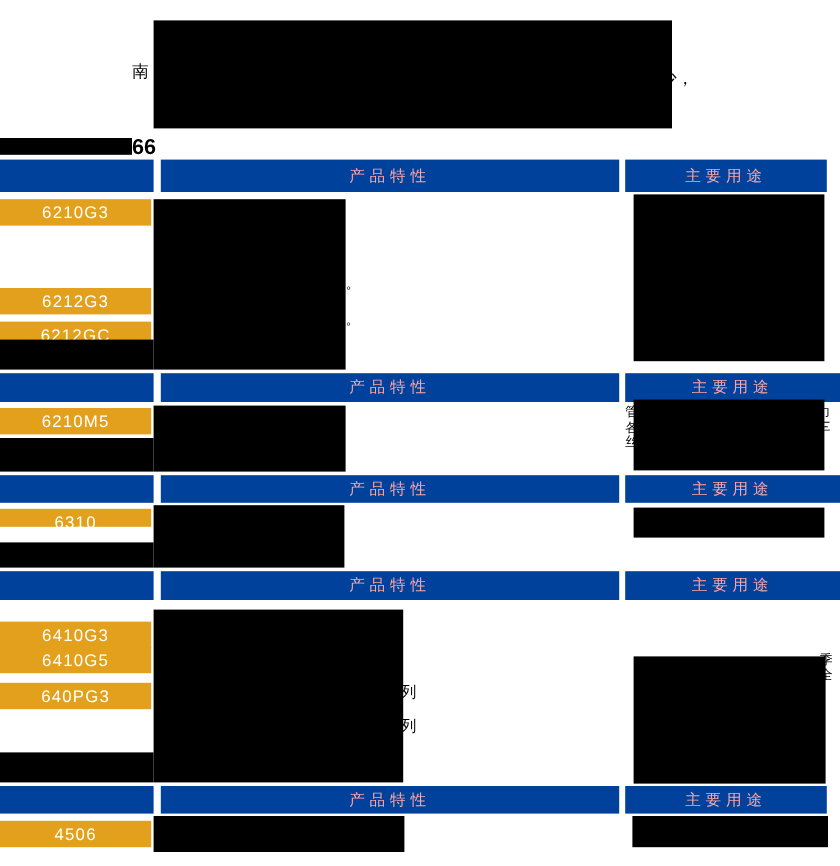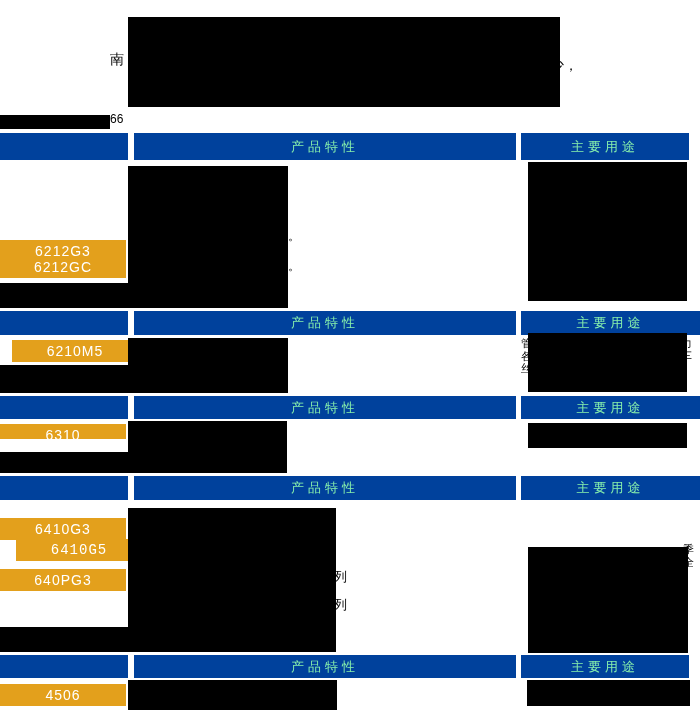--- a/index.html
+++ b/index.html
@@ -38,7 +38,7 @@
     font-size:14px;letter-spacing:1px;
     z-index:1;
   }
-  .figno{font-weight:400;font-size:12px;}
+  .figno{font-weight:700;font-size:18px;}
 </style>
 </head>
 <body>

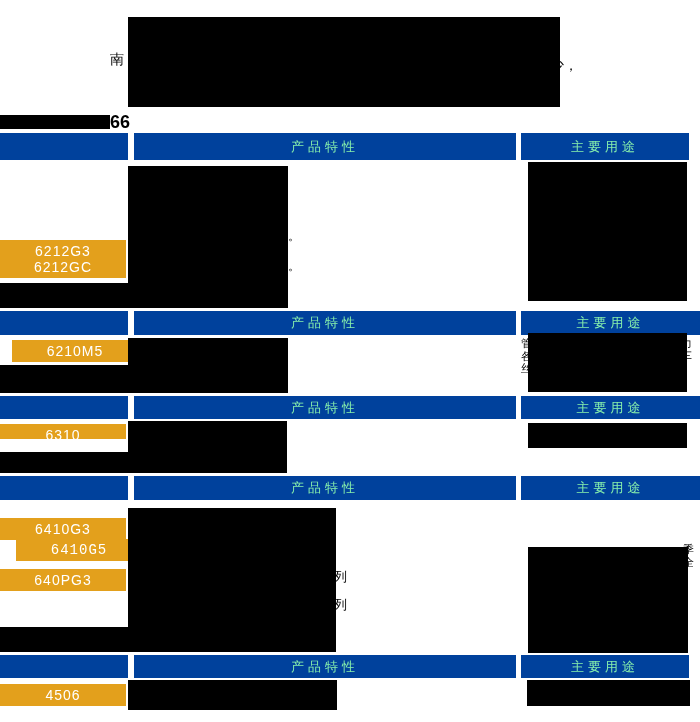--- a/index.html
+++ b/index.html
@@ -24,7 +24,7 @@
   .hdr{
     position:absolute;
     background:var(--blue);
-    color:#86efac;
+    color:#fca5a5;
     display:flex;align-items:center;justify-content:center;
     font-size:13px;letter-spacing:4px;
     z-index:1;

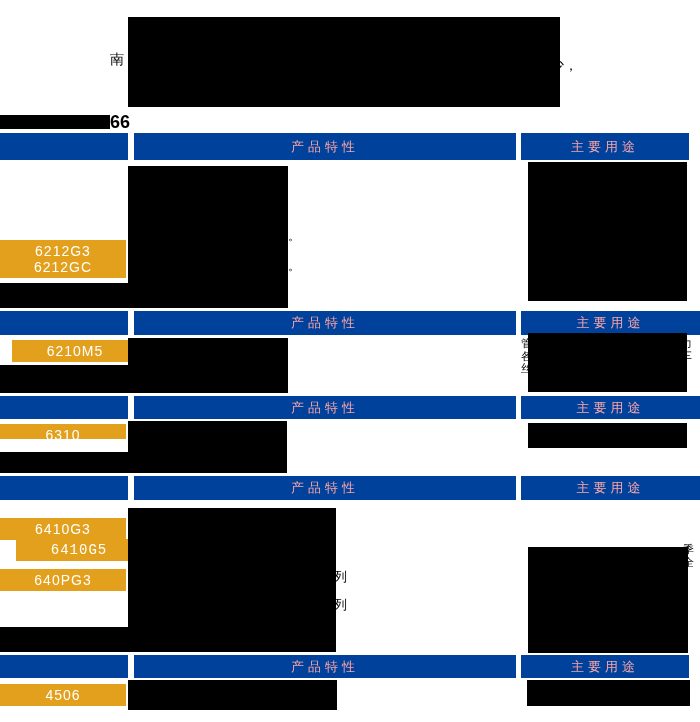--- a/index.html
+++ b/index.html
@@ -56,6 +56,7 @@
   <div class="hdr" style="left:134px;top:133px;width:382px;height:27px;">产品特性</div>
   <div class="hdr" style="left:521px;top:133px;width:168px;height:27px;">主要用途</div>
 
+  <div class="prod" style="left:0px;top:166px;">6210G3</div>
   <div class="prod" style="left:0px;top:226px;margin-top:14px;">6212G3</div>
   <div class="prod" style="left:0px;top:256px;">6212GC</div>
 

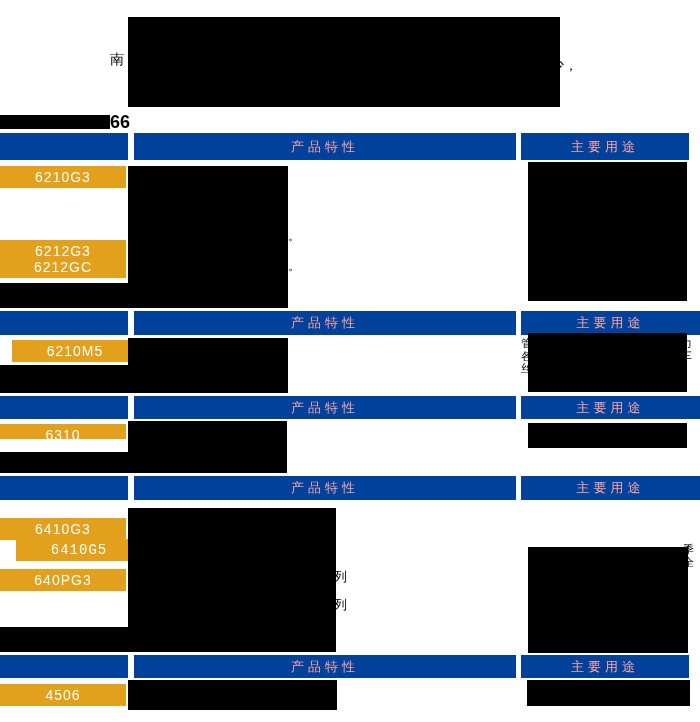--- a/index.html
+++ b/index.html
@@ -58,7 +58,7 @@
 
   <div class="prod" style="left:0px;top:166px;">6210G3</div>
   <div class="prod" style="left:0px;top:226px;margin-top:14px;">6212G3</div>
-  <div class="prod" style="left:0px;top:256px;">6212GC</div>
+  <div class="prod" style="left:0px;top:268px;">6212GC</div>
 
   <span class="frag" style="left:276px;top:228px;font-size:12px;">标。</span>
   <span class="frag" style="left:276px;top:258px;font-size:12px;">标。</span>

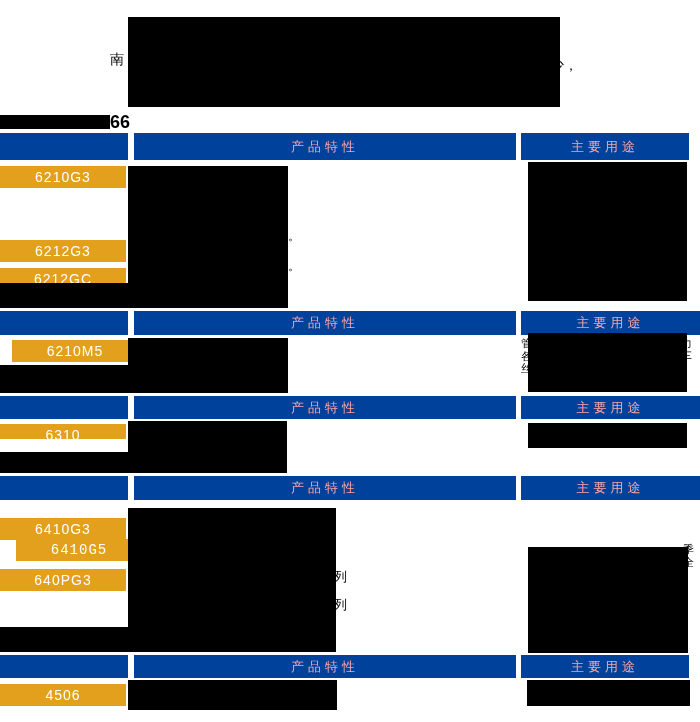--- a/index.html
+++ b/index.html
@@ -71,7 +71,7 @@
   <div class="hdr" style="left:134px;top:311px;width:382px;height:24px;">产品特性</div>
   <div class="hdr" style="left:521px;top:311px;width:179px;height:24px;">主要用途</div>
 
-  <div class="prod" style="left:12px;top:340px;">6210M5</div>
+  <div class="prod" style="left:0px;top:340px;">6210M5</div>
 
   <span class="frag" style="left:521px;top:336px;font-size:11px;">管</span>
   <span class="frag" style="left:521px;top:349px;font-size:11px;">各</span>

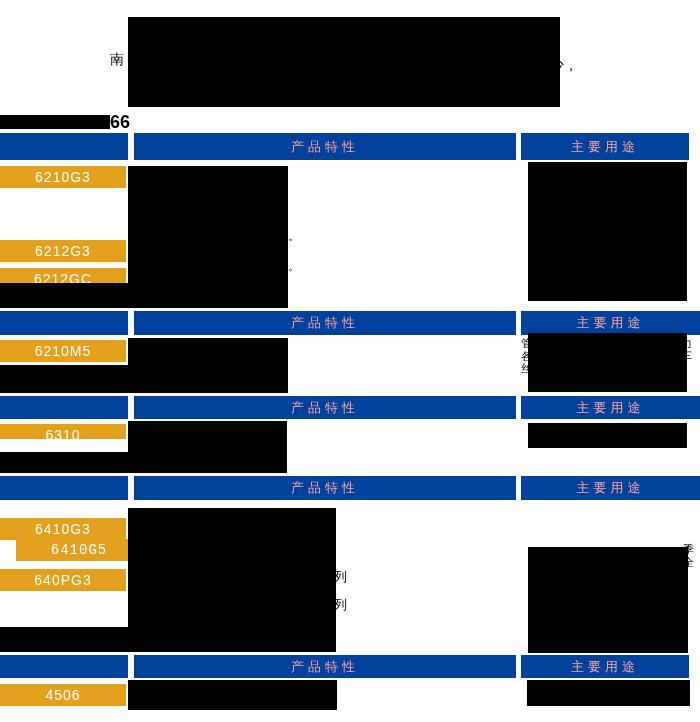--- a/index.html
+++ b/index.html
@@ -98,7 +98,7 @@
   <div class="hdr" style="left:521px;top:476px;width:179px;height:24px;">主要用途</div>
 
   <div class="prod" style="left:0px;top:518px;">6410G3</div>
-  <div class="prod" style="left:16px;top:539px;font-family:Liberation Mono, monospace;">6410G5</div>
+  <div class="prod" style="left:0px;top:539px;">6410G5</div>
   <div class="prod" style="left:0px;top:569px;">640PG3</div>
 
   <span class="frag" style="left:334px;top:568px;font-size:13px;">列</span>

